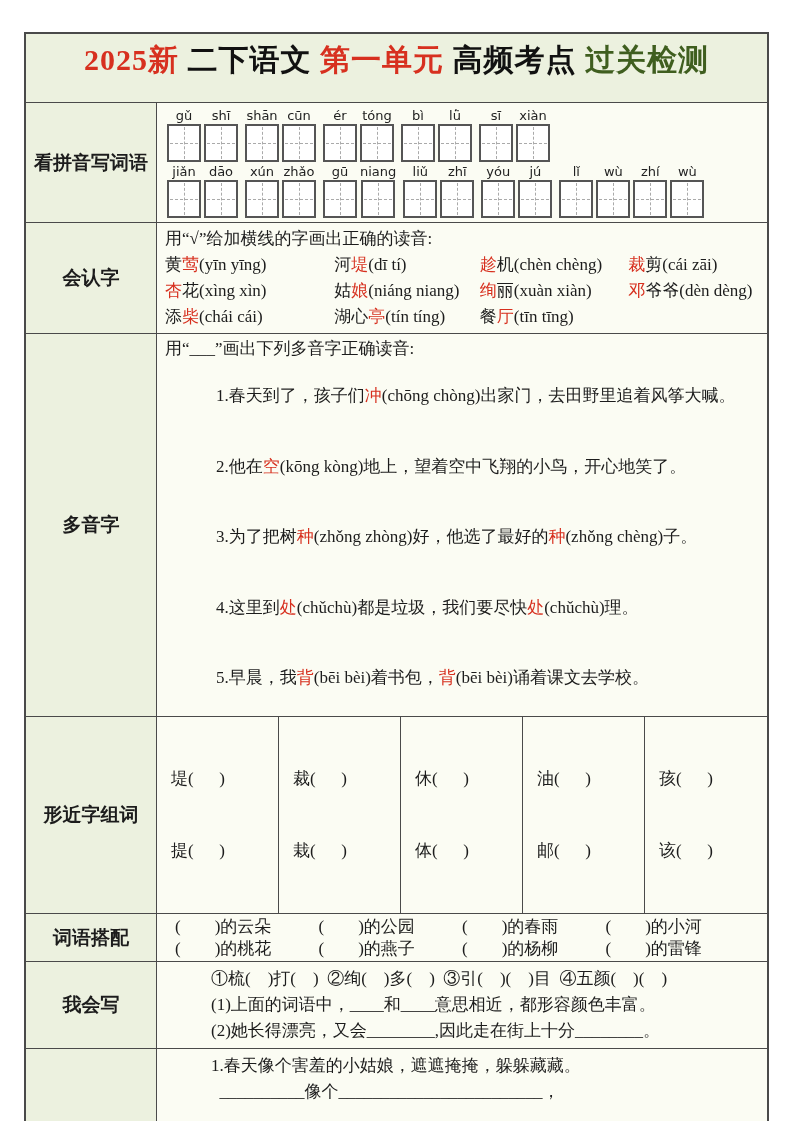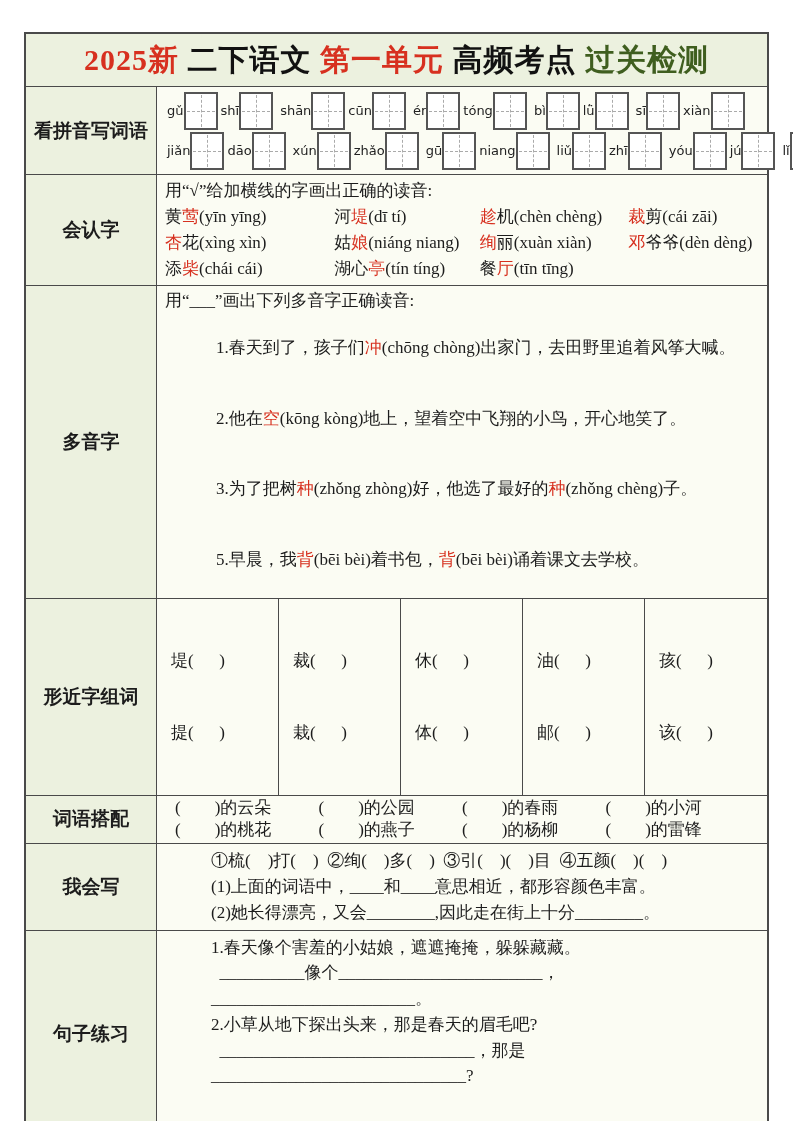--- a/index.html
+++ b/index.html
@@ -22,7 +22,7 @@
   }
   .title-row{
     background:var(--label-bg);
-    text-align:center;height:52px;line-height:52px;
+    text-align:center;height:68px;line-height:52px;
     font-size:30px;font-weight:bold;letter-spacing:1px;
     white-space:nowrap;
   }

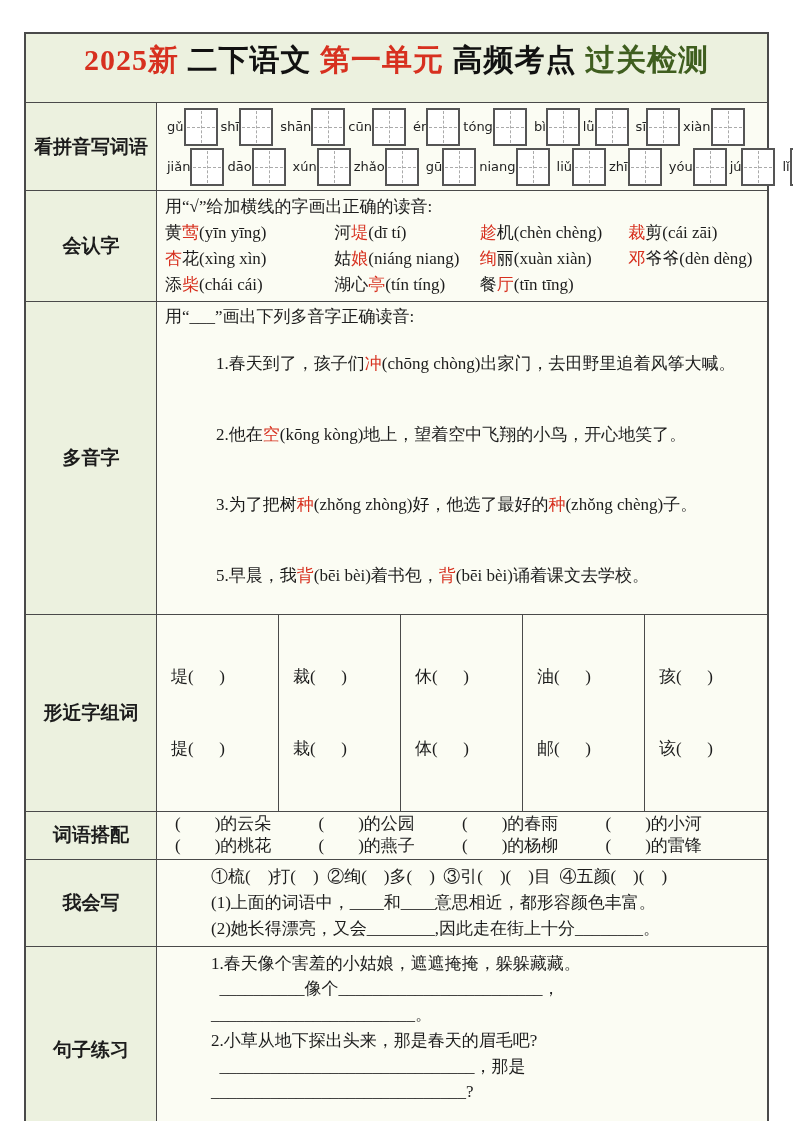--- a/index.html
+++ b/index.html
@@ -43,7 +43,7 @@
   .py-wrap{padding:5px 6px 4px 10px;display:flex;flex-direction:column;gap:2px;}
   .pgroups{display:flex;gap:7px;}
   .pgroup{display:flex;gap:3px;}
-  .punit{display:flex;flex-direction:row;align-items:center;}
+  .punit{display:flex;flex-direction:column;align-items:center;}
   .pin{font-family:"DejaVu Sans","Liberation Sans",sans-serif;font-size:13px;height:16px;line-height:16px;color:#222;}
   .pbox{width:34px;height:38px;border:2px solid #555;background:#fff;position:relative;}
   .pbox::before{content:"";position:absolute;left:1px;right:1px;top:50%;border-top:1px dashed #aaa;}

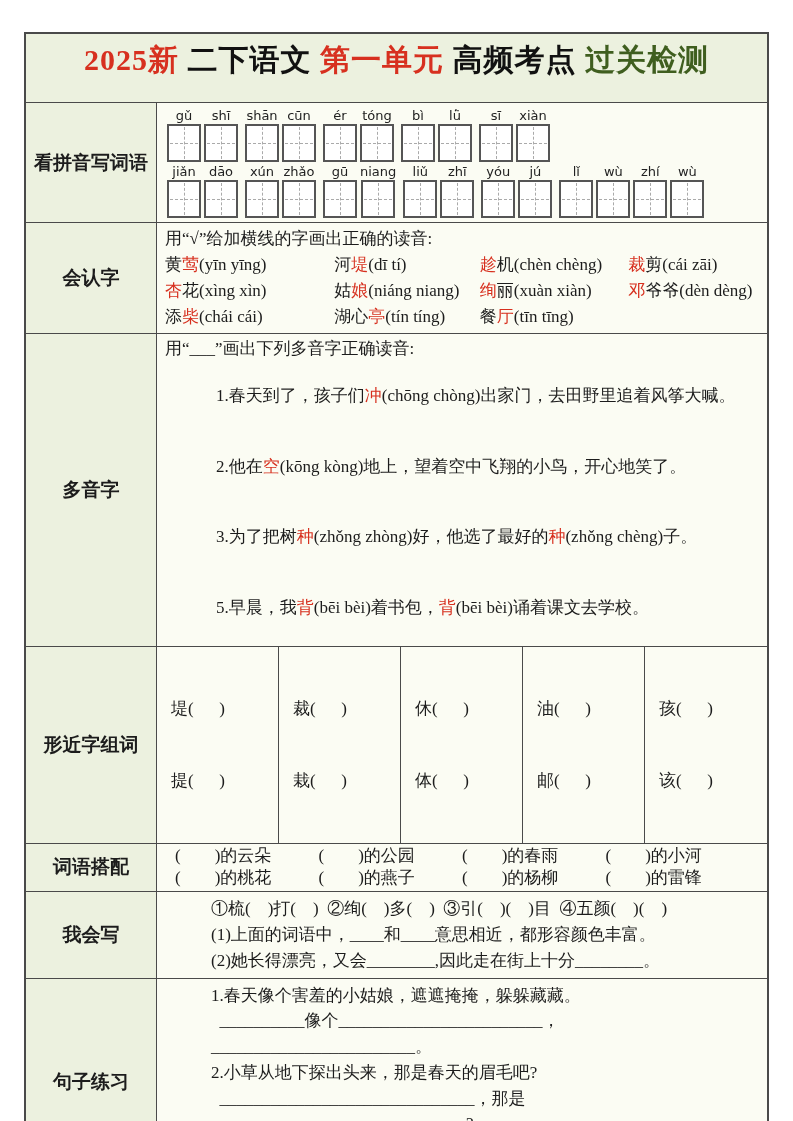--- a/index.html
+++ b/index.html
@@ -331,6 +331,9 @@
             <span class="seg">3.为了把树</span><span class="seg red">种</span><span class="seg">(zhǒng zhòng)好，他选了最好的</span><span class="seg red">种</span><span class="seg">(zhǒng chèng)子。</span>
           </div>
 
+          <div class="dy-line">
+            <span class="seg">4.这里到</span><span class="seg red">处</span><span class="seg">(chǔchù)都是垃圾，我们要尽快</span><span class="seg red">处</span><span class="seg">(chǔchù)理。</span>
+          </div>
 
           <div class="dy-line">
             <span class="seg">5.早晨，我</span><span class="seg red">背</span><span class="seg">(bēi bèi)着书包，</span><span class="seg red">背</span><span class="seg">(bēi bèi)诵着课文去学校。</span>

